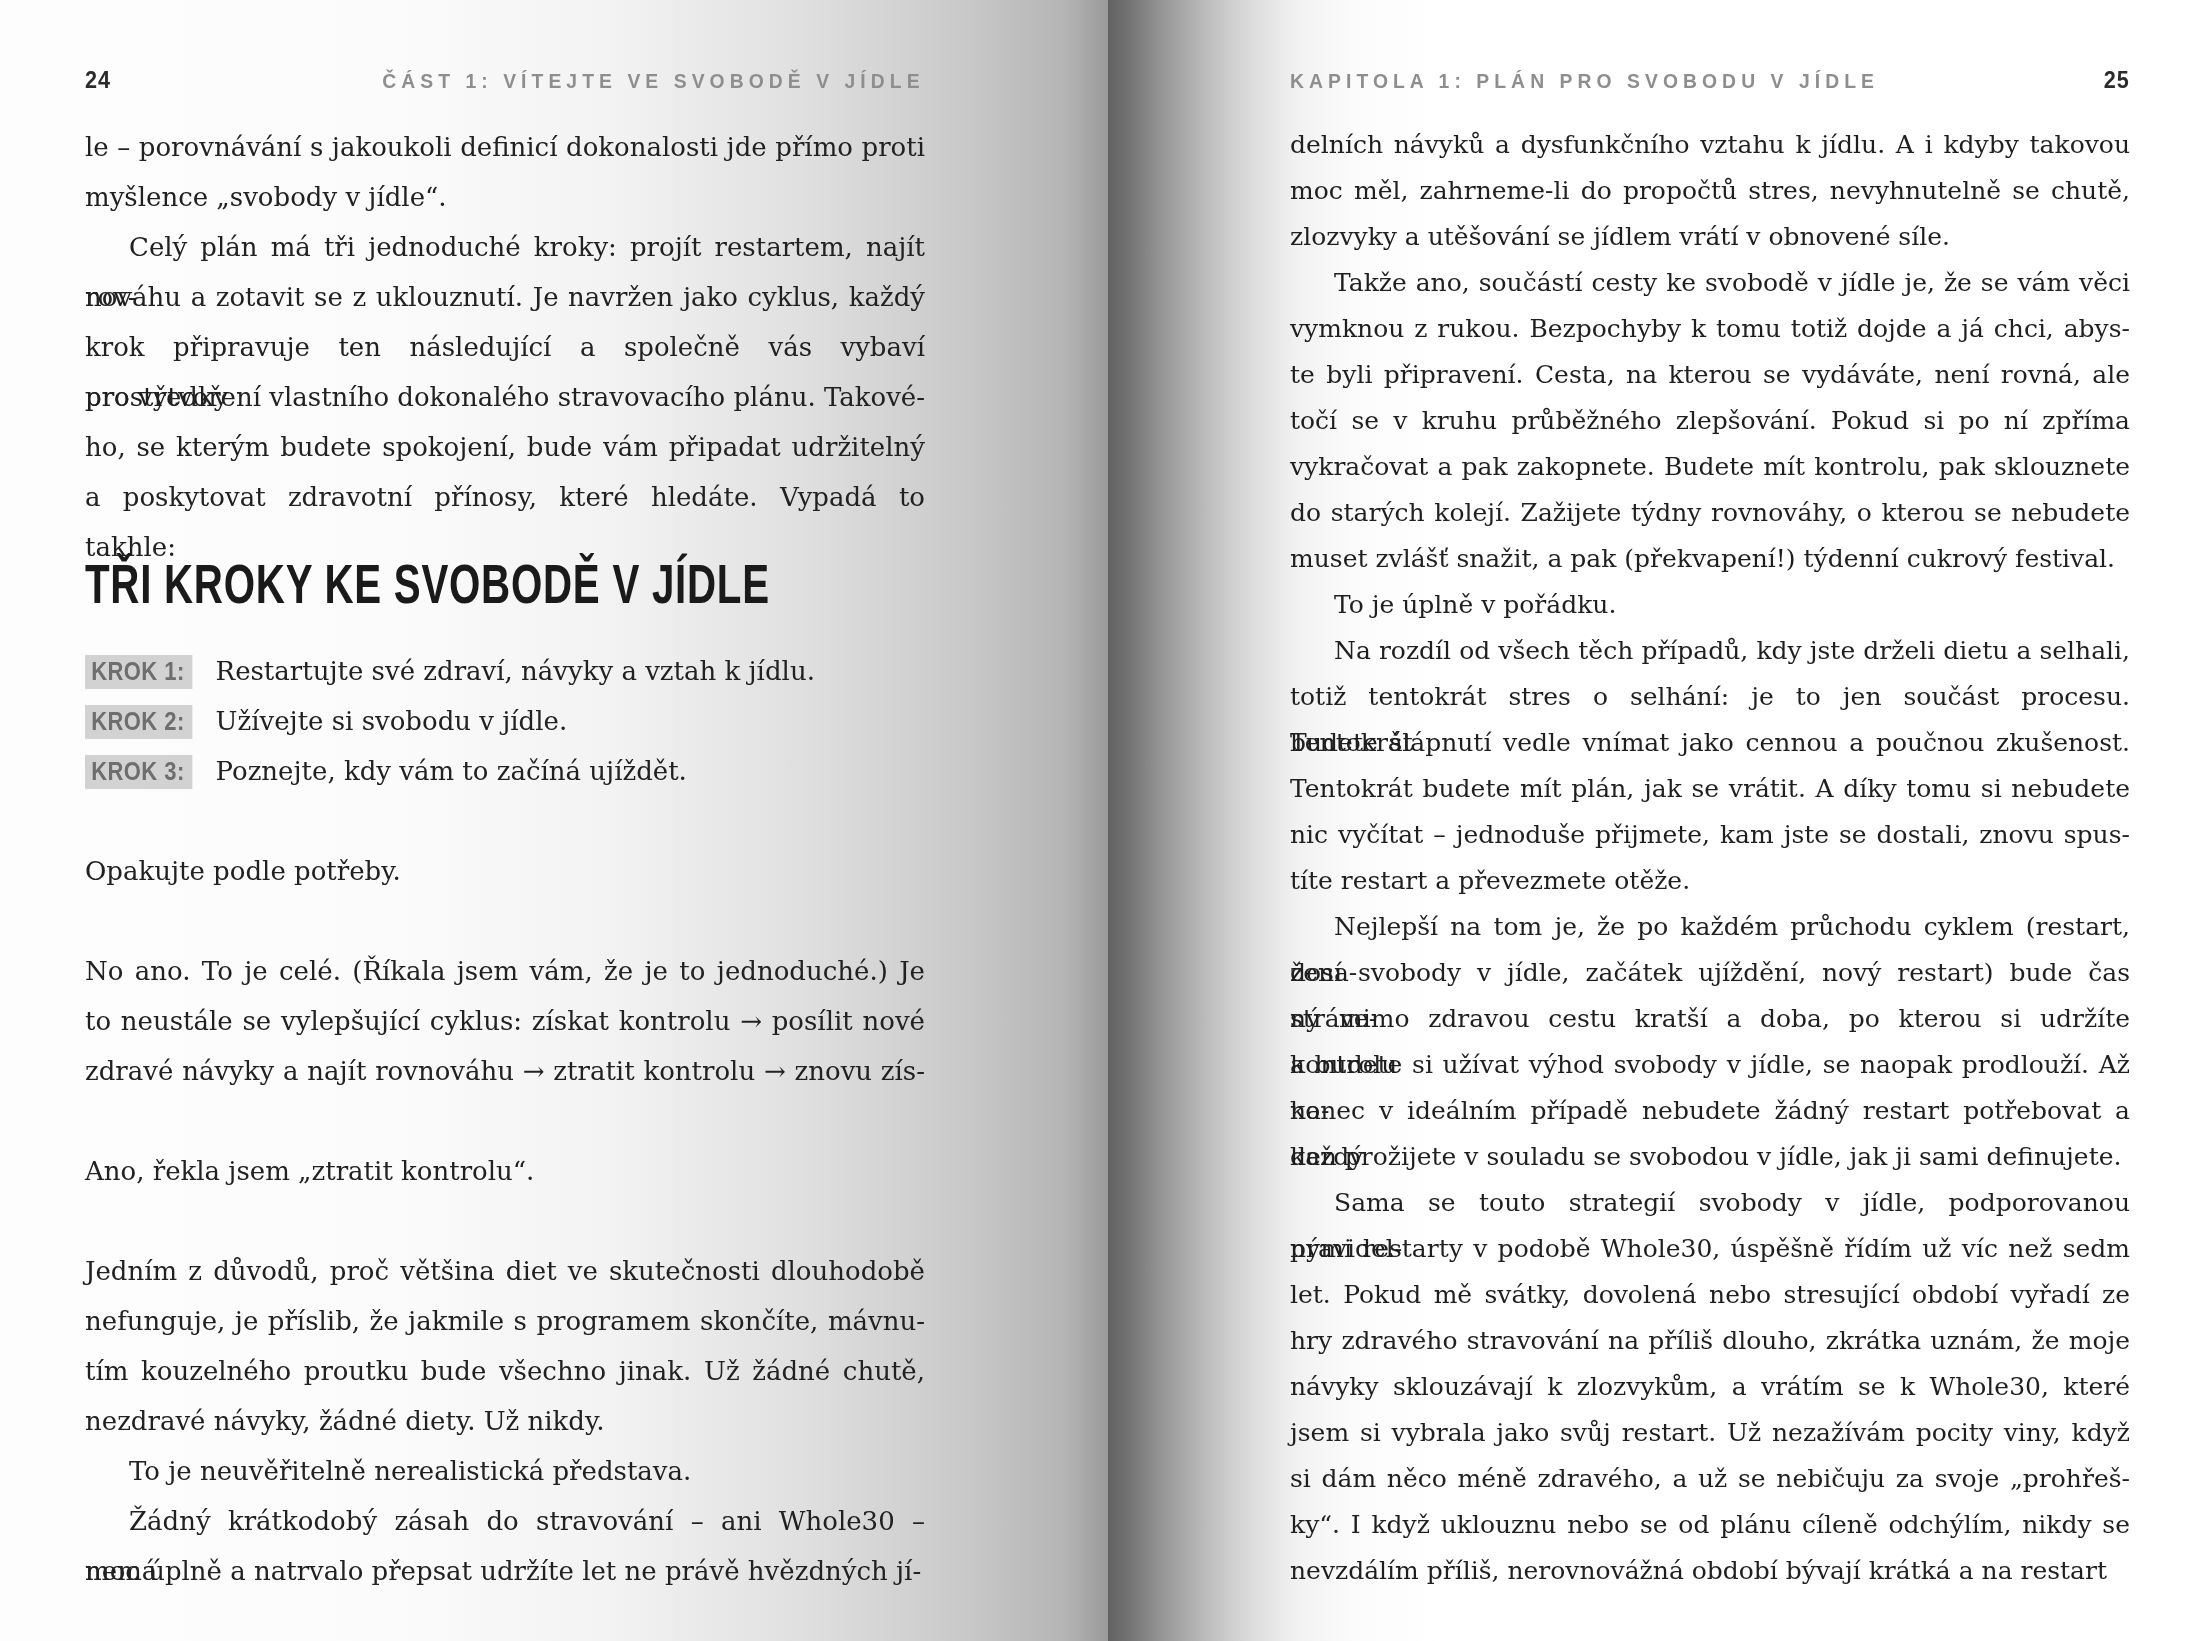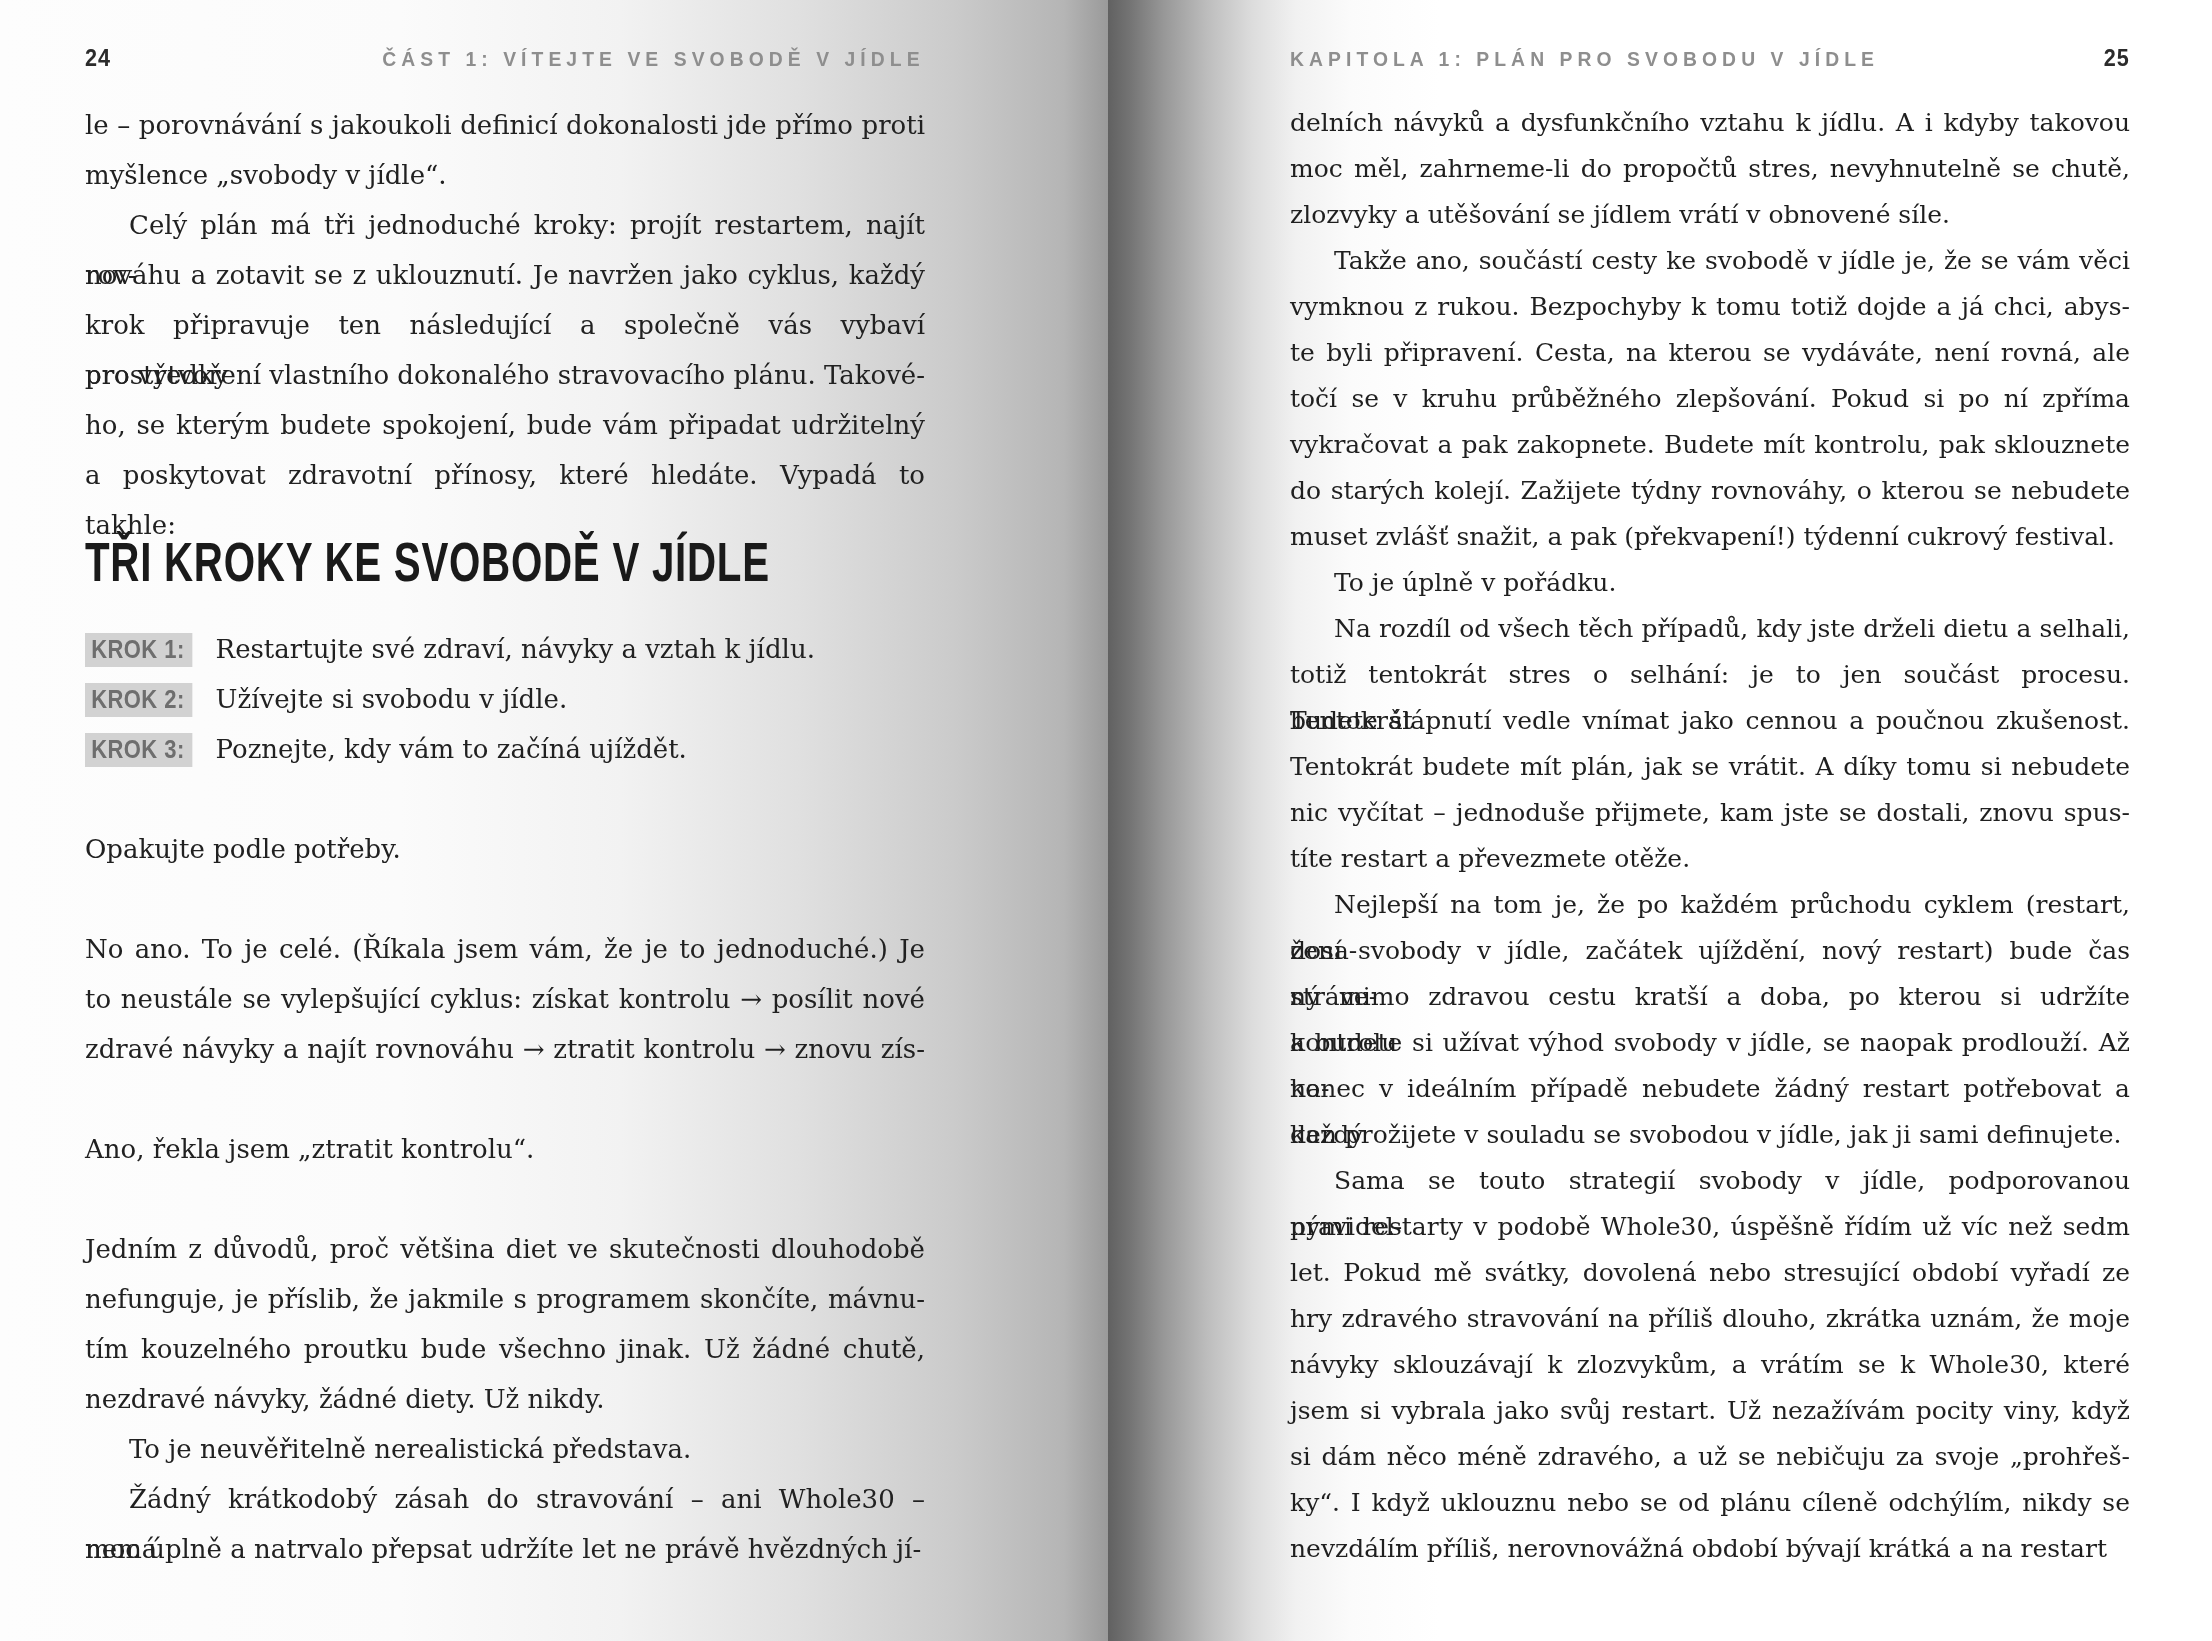--- a/index.html
+++ b/index.html
@@ -19,7 +19,7 @@
     padding:44px 82px 0 182px;
   }
 
-  .runhead-row{display:flex;justify-content:space-between;align-items:baseline;height:32px;}
+  .runhead-row{display:flex;justify-content:space-between;align-items:baseline;height:32px;margin-top:22px;}
   .runhead{
     font:700 21px "Liberation Sans",sans-serif;
     letter-spacing:5.5px;color:#8e8e8e;white-space:nowrap;display:inline-block;

